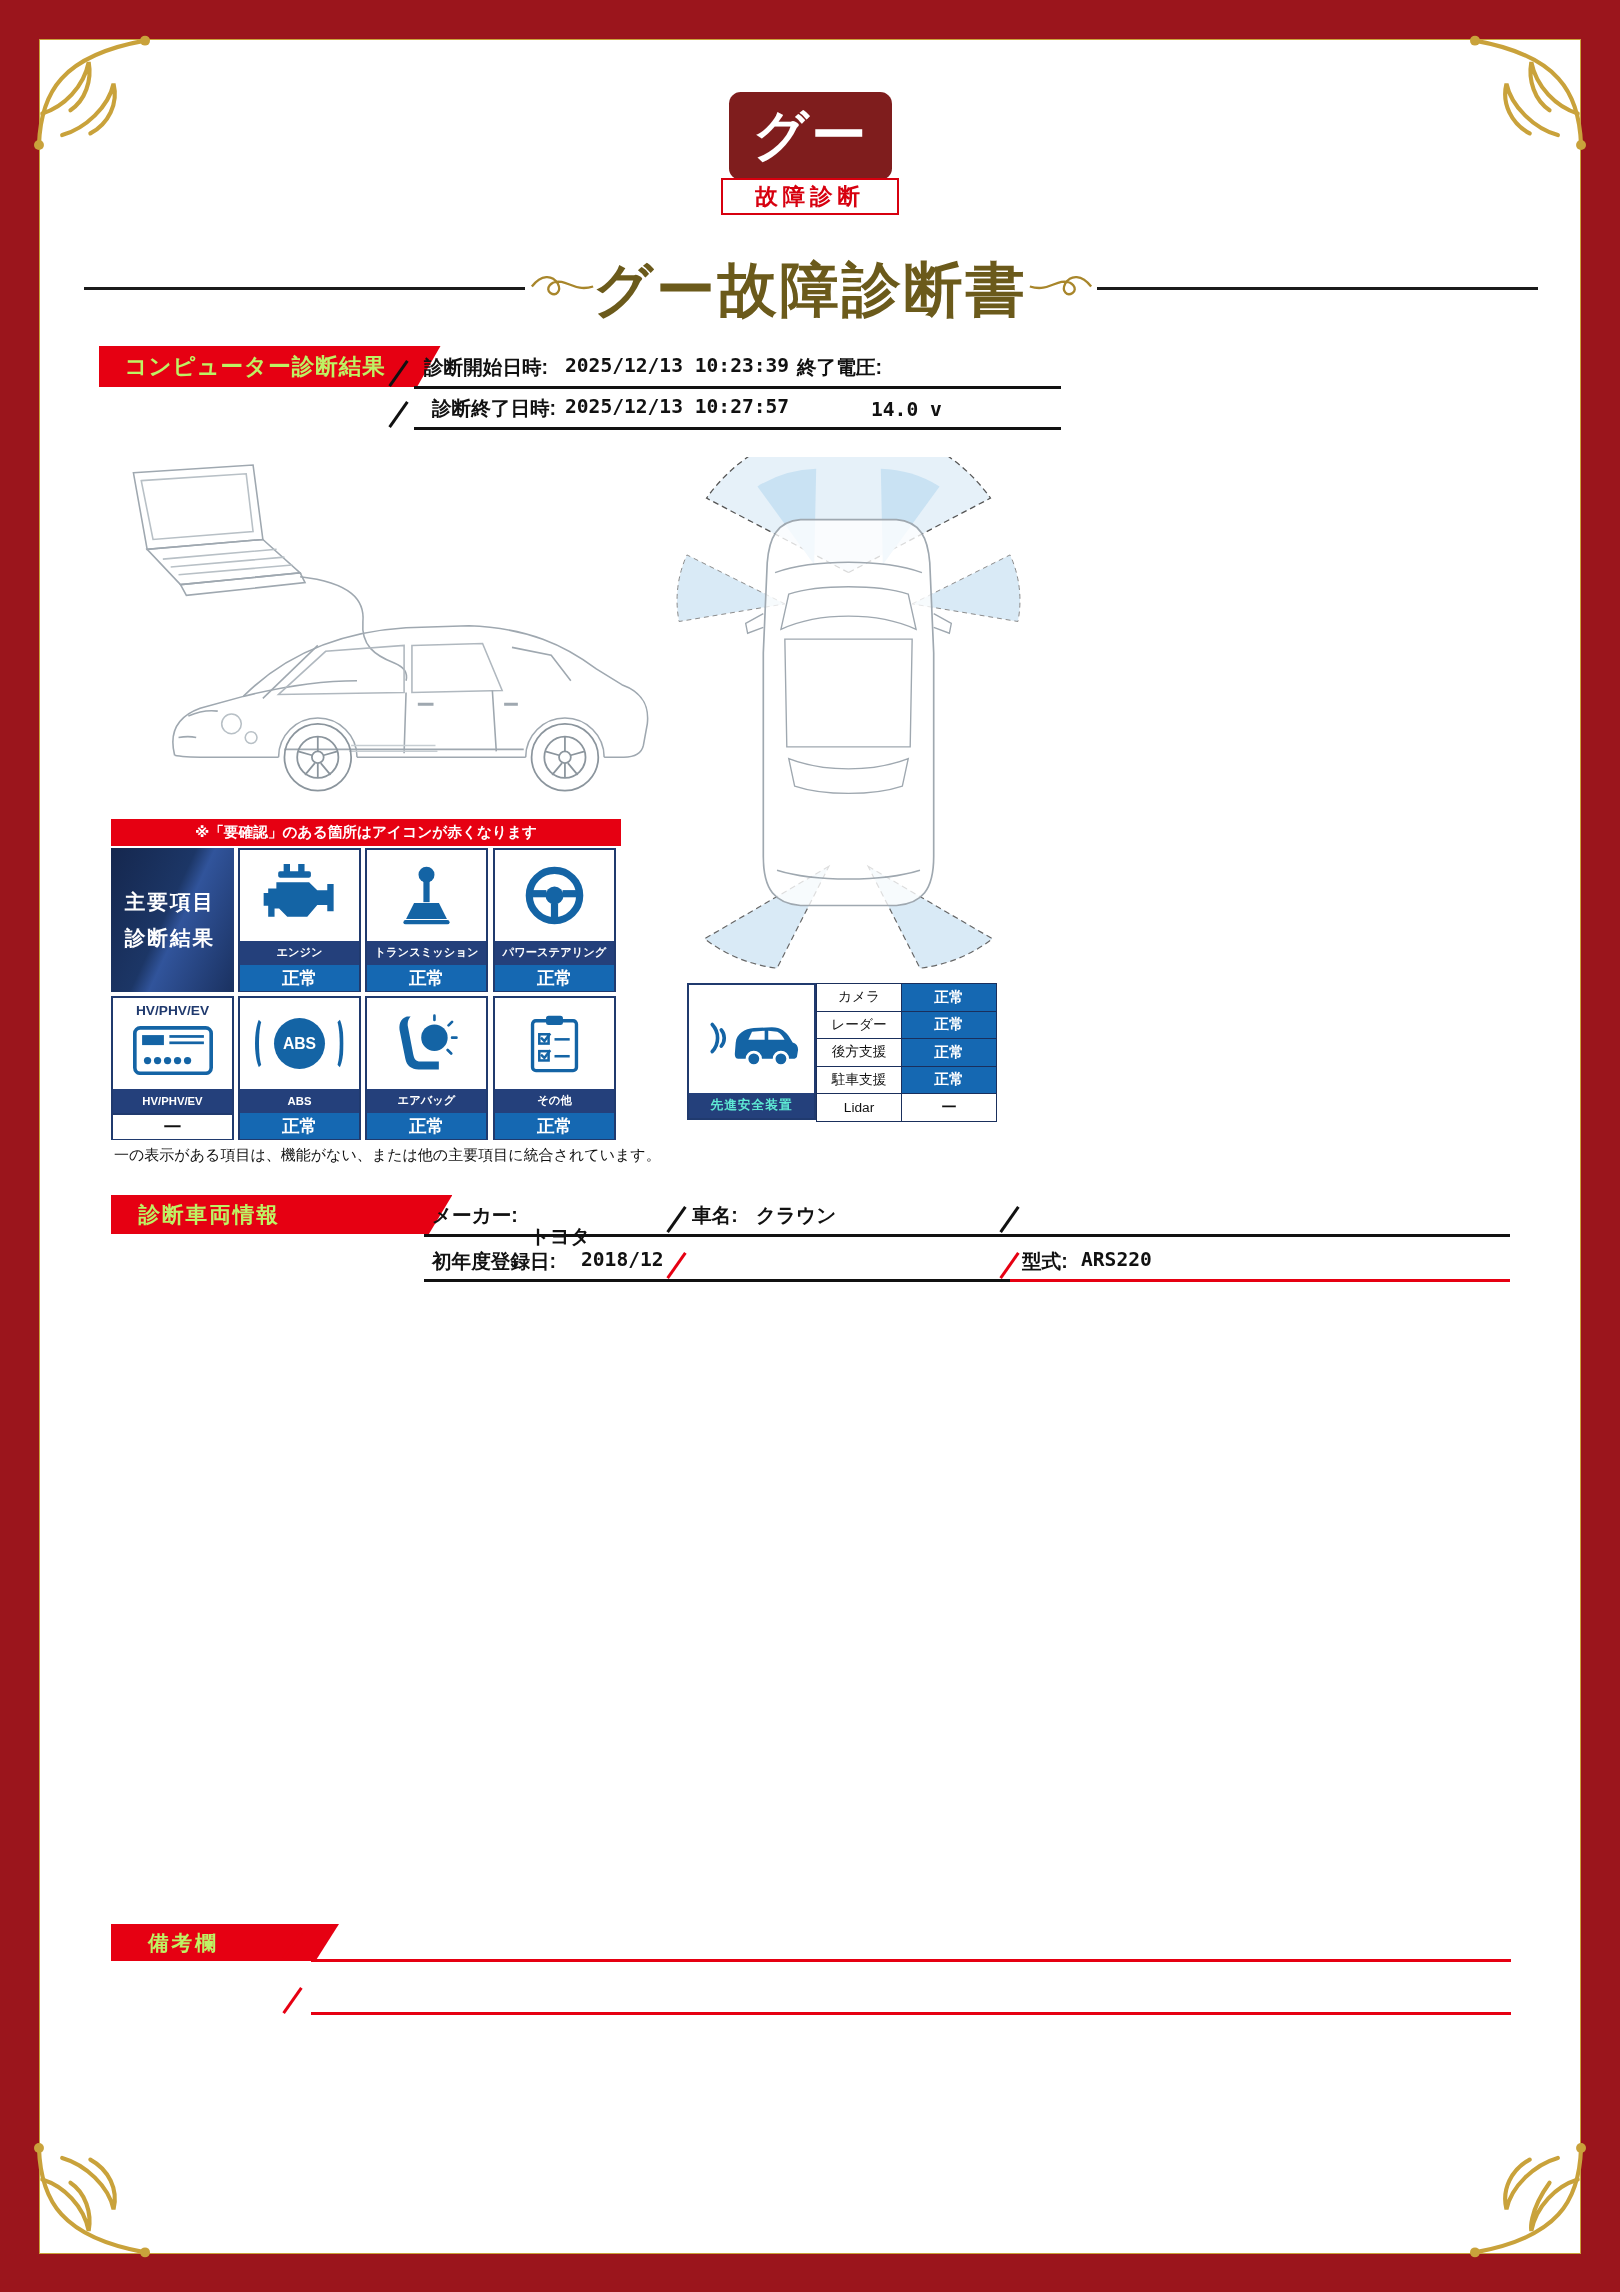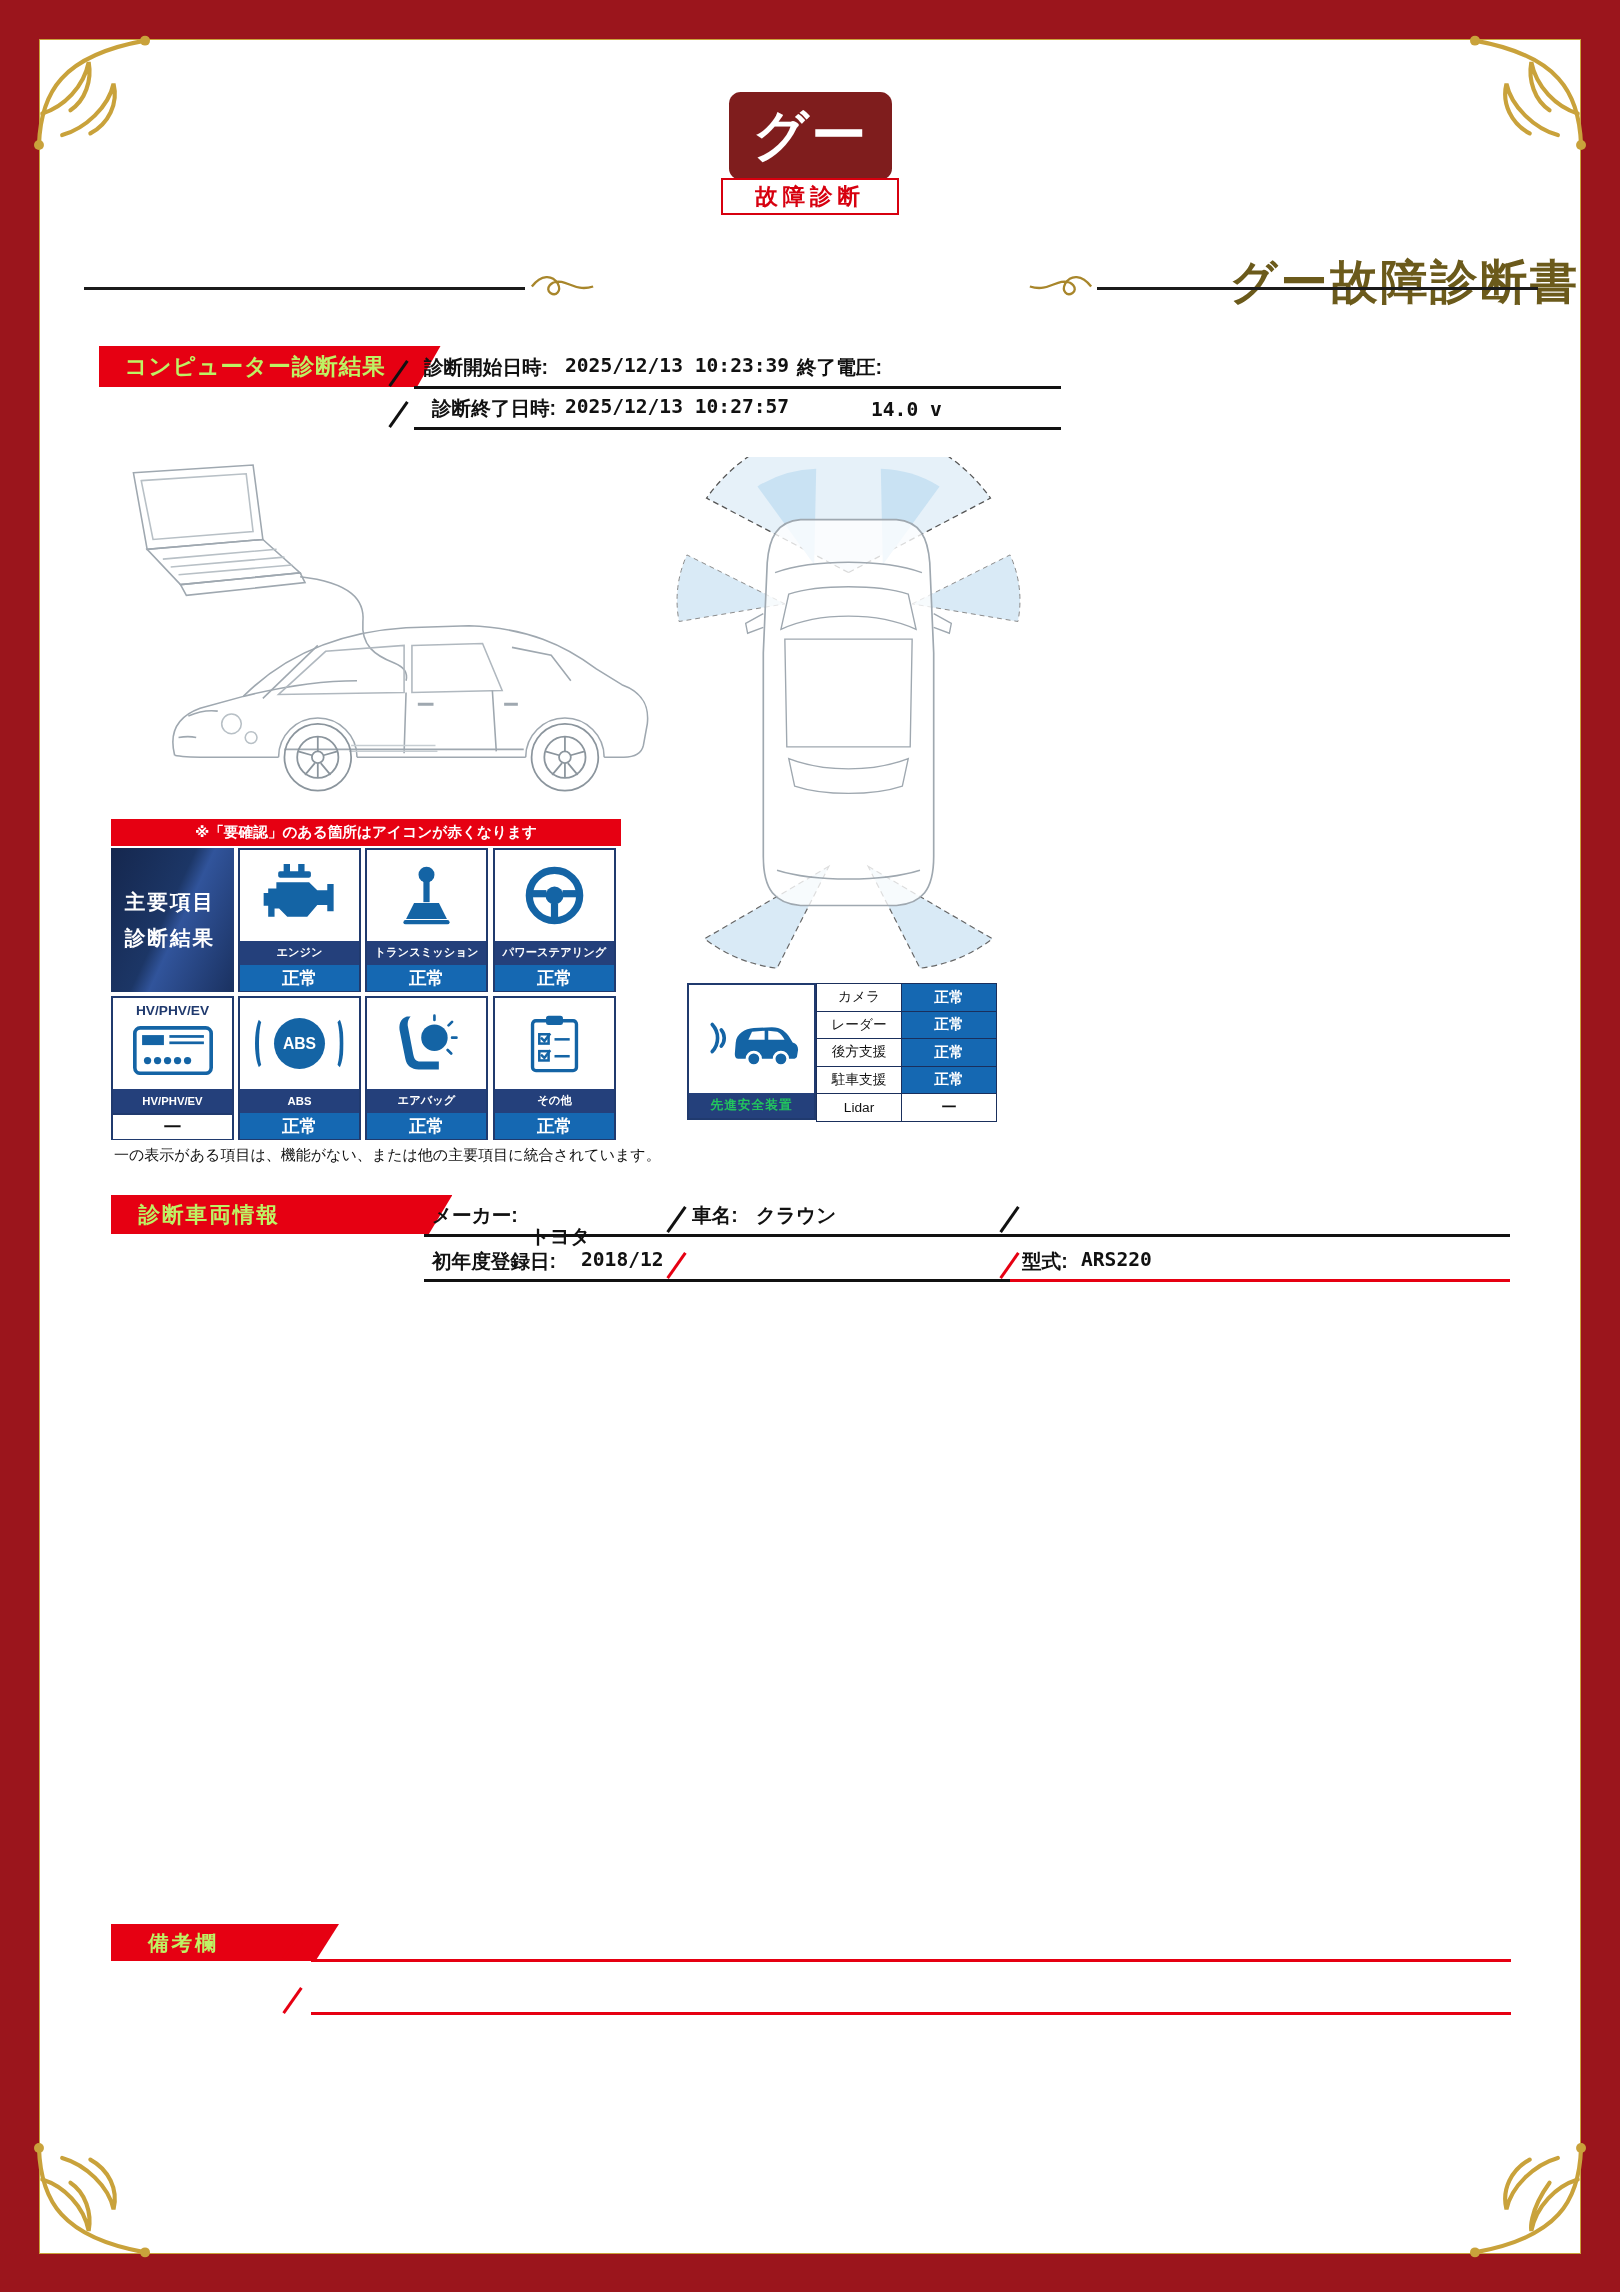--- a/index.html
+++ b/index.html
@@ -34,8 +34,8 @@
   }
   
   .doc-title{
-    left:0;top:211px;width:100%;text-align:right;
-    font-size:47px;font-weight:bold;color:#6B5A1B;letter-spacing:2.9px;
+    left:0;top:211px;width:100%;text-align:center;
+    font-size:59px;font-weight:bold;color:#6B5A1B;letter-spacing:2.9px;
   }
   .title-rule{height:2.9px;background:#1b1b1b;top:247px;}
   .rule-l{left:44px;width:441px;}

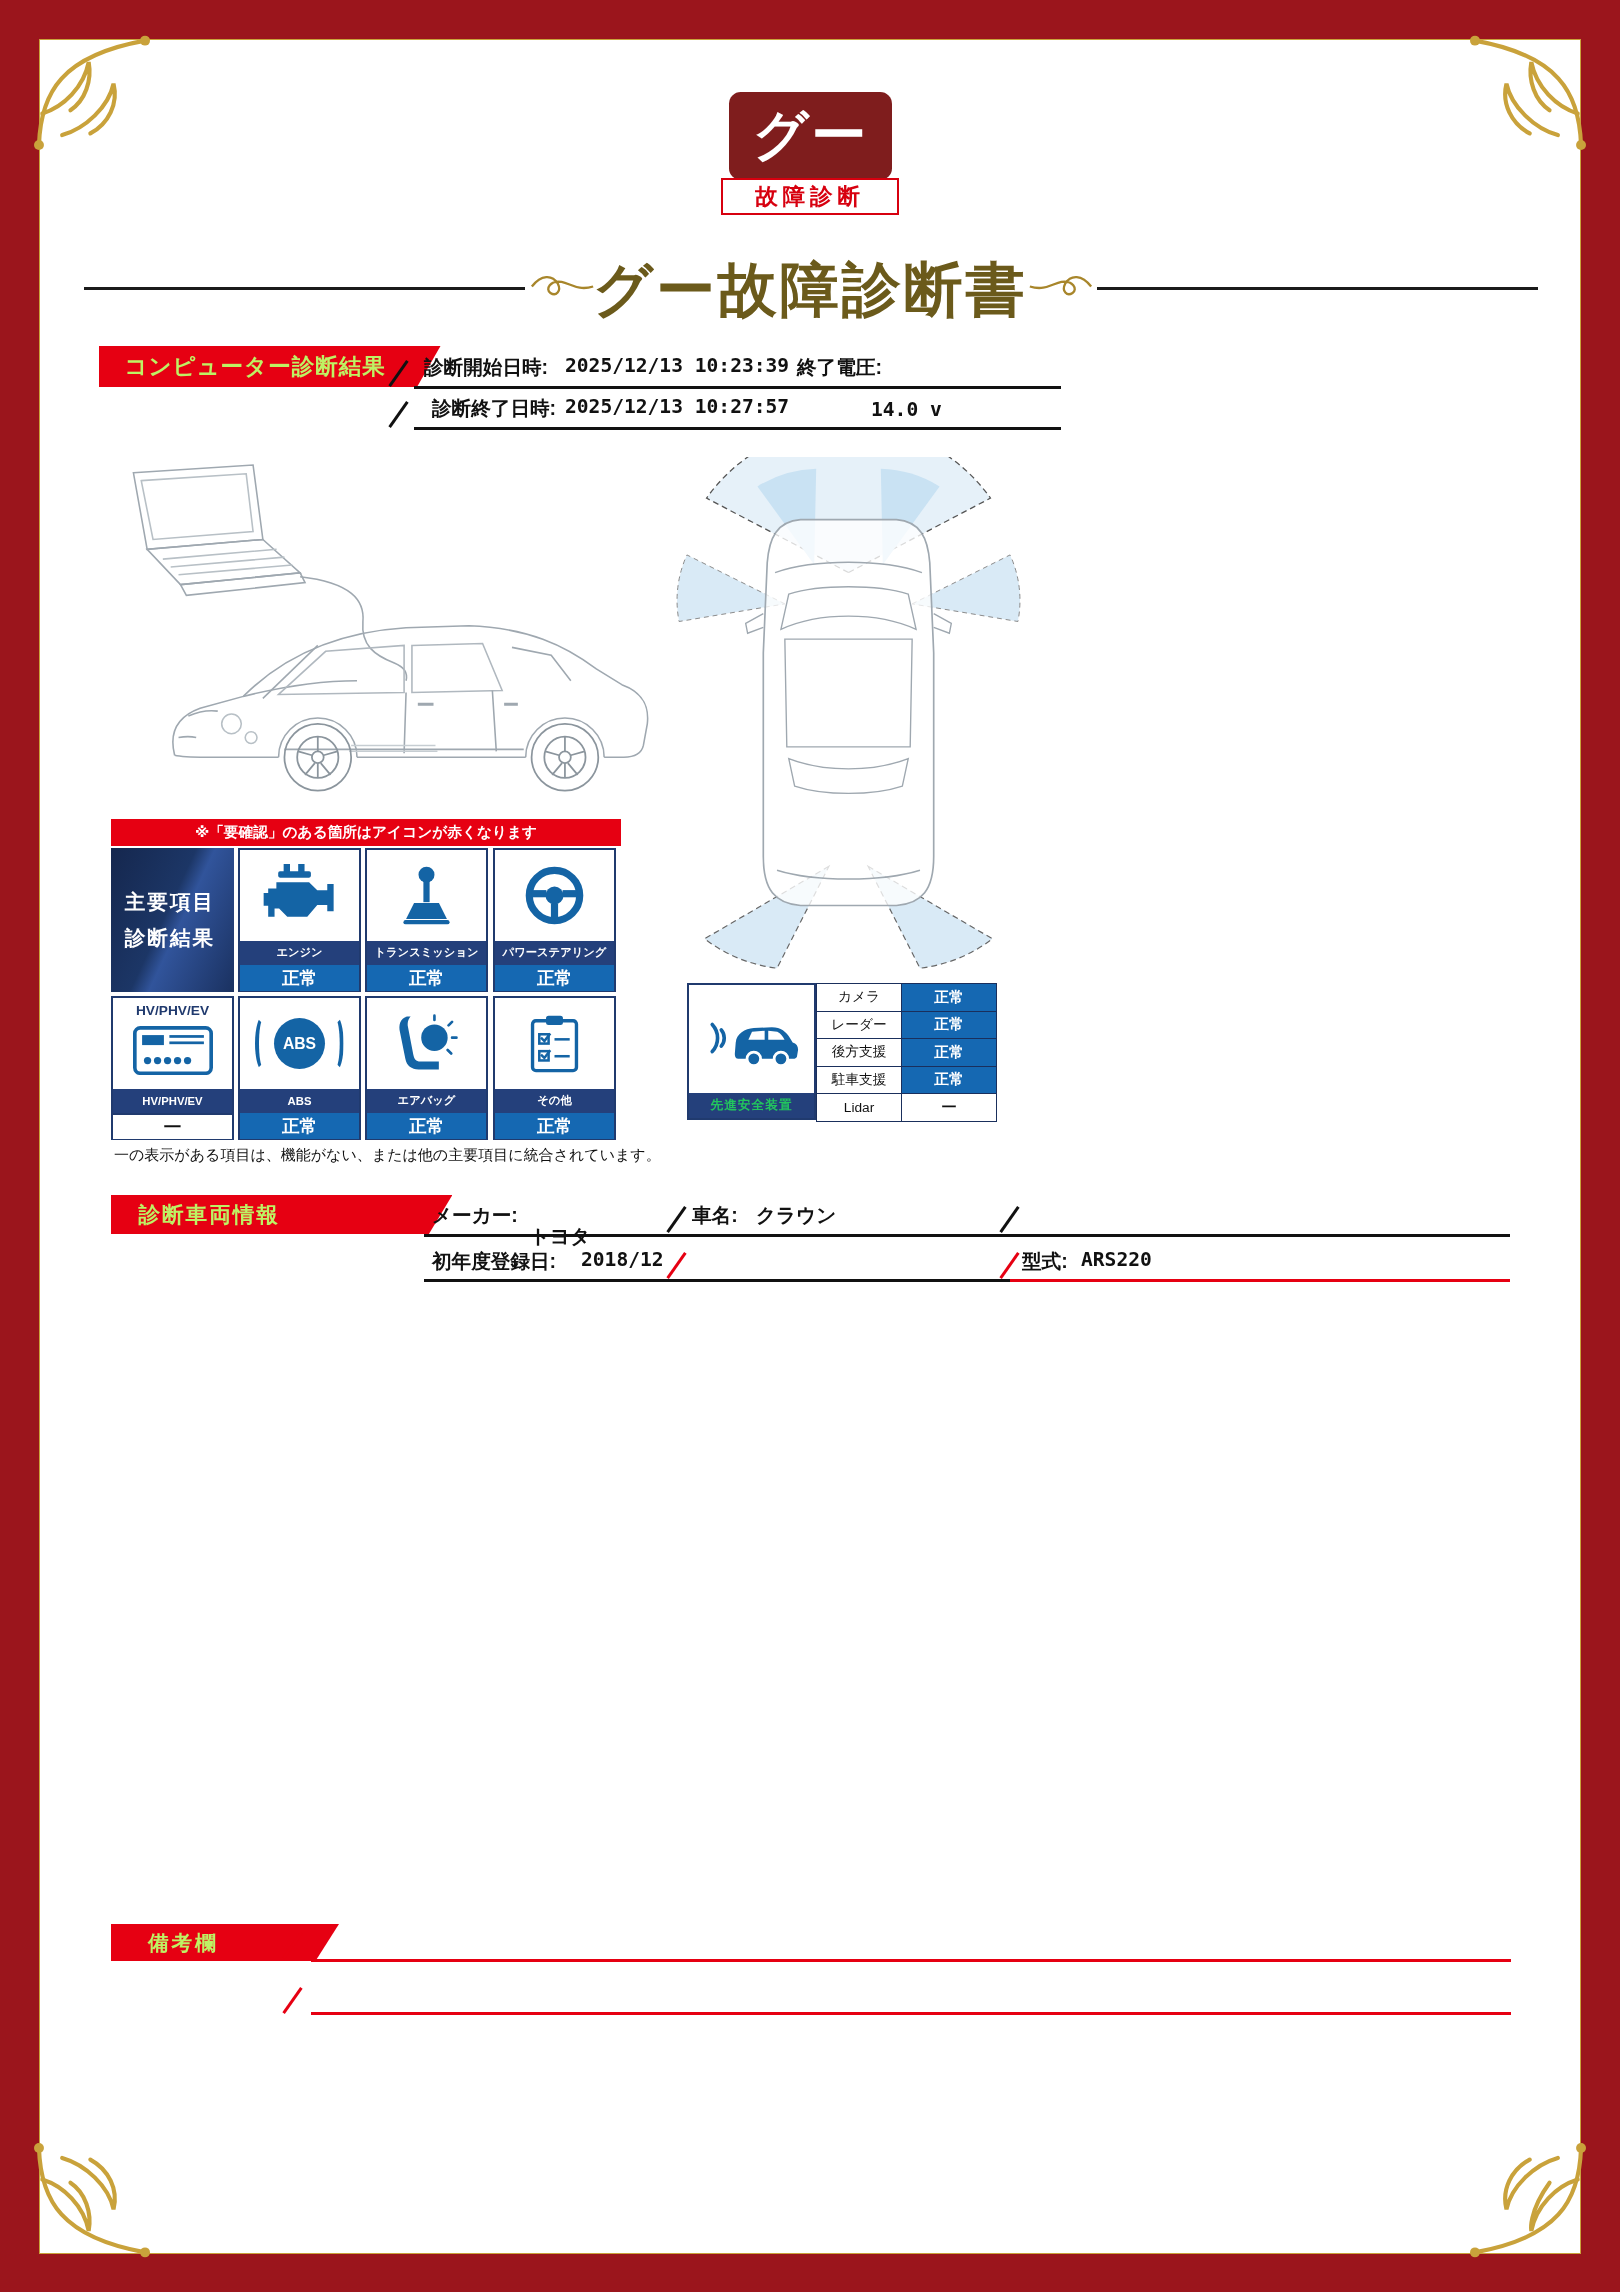--- a/index.html
+++ b/index.html
@@ -99,7 +99,7 @@
   }
   .safety-icon-area{position:absolute;left:0;top:0;width:100%;height:108px;display:flex;align-items:center;justify-content:center;}
   .safety-label{
-    position:absolute;left:0;bottom:0;width:100%;height:25.5px;background:#24407B;color:#22c55e;
+    position:absolute;left:0;bottom:0;width:100%;height:25.5px;background:#24407B;color:#5eead4;
     font-size:12.7px;font-weight:bold;display:flex;align-items:center;justify-content:center;letter-spacing:1px;
   }
   .safety-table{

